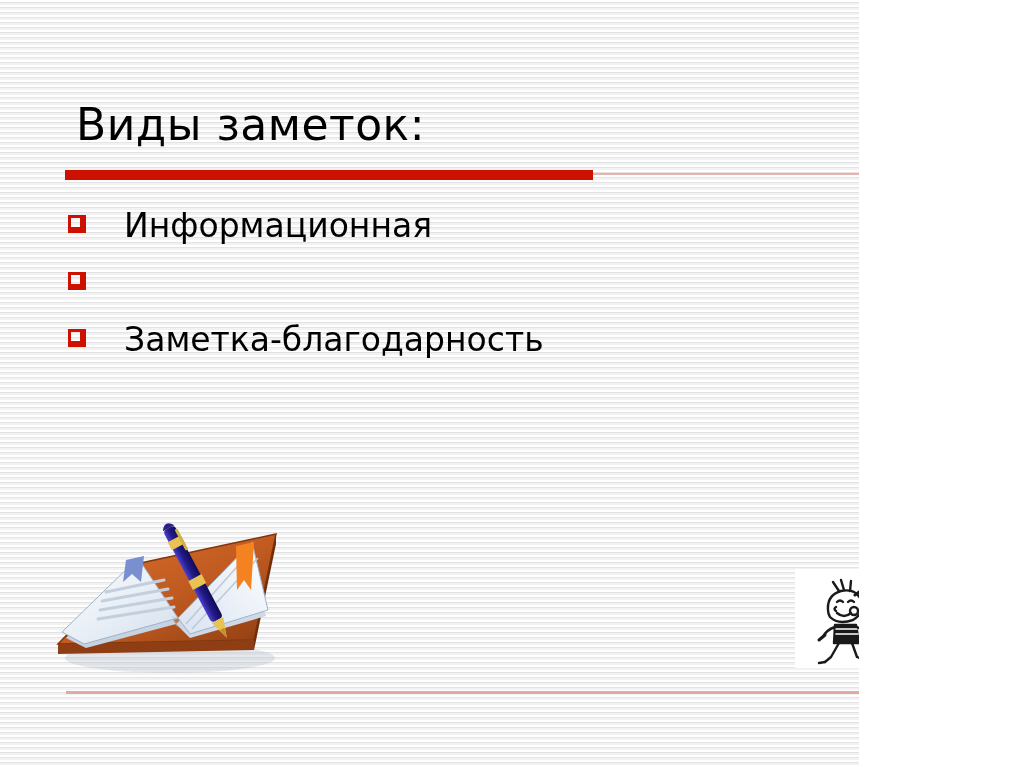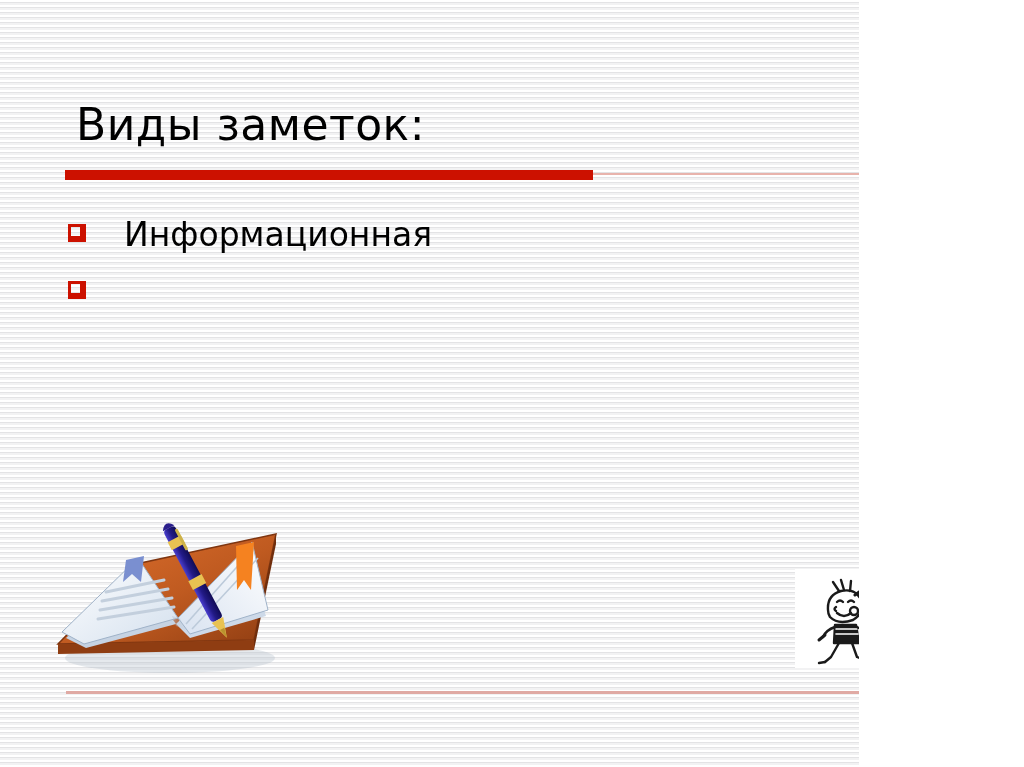--- a/index.html
+++ b/index.html
@@ -76,7 +76,7 @@
   .bullets {
     position: absolute;
     left: 68px;
-    top: 213px;
+    top: 204px;
     width: 900px;
   }
   .bullet-row {

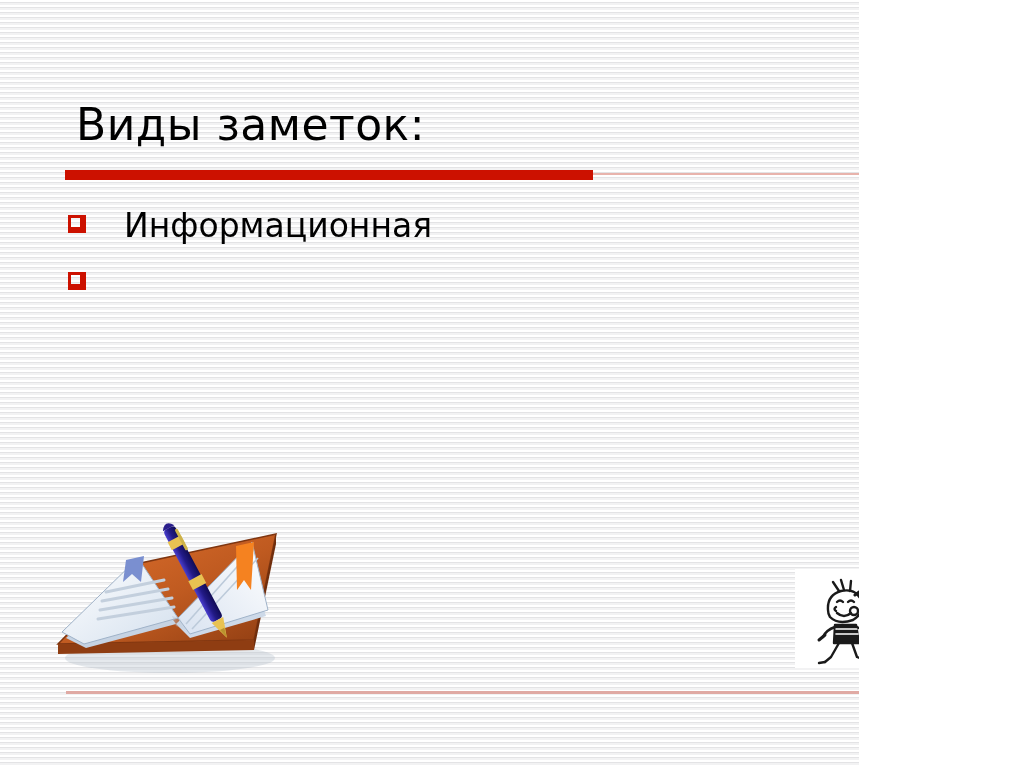--- a/index.html
+++ b/index.html
@@ -167,6 +167,10 @@
       <span class="bullet-box"></span>
     </div>
 
+    <div class="bullet-row">
+      <span class="bullet-box"></span>
+      <span class="bullet-text">Заметка-благодарность</span>
+    </div>
 
   </div>
 

